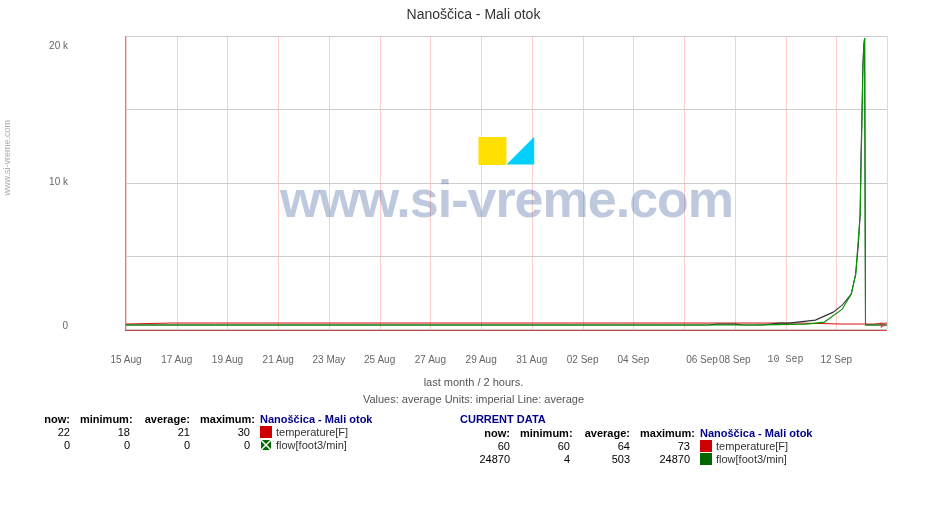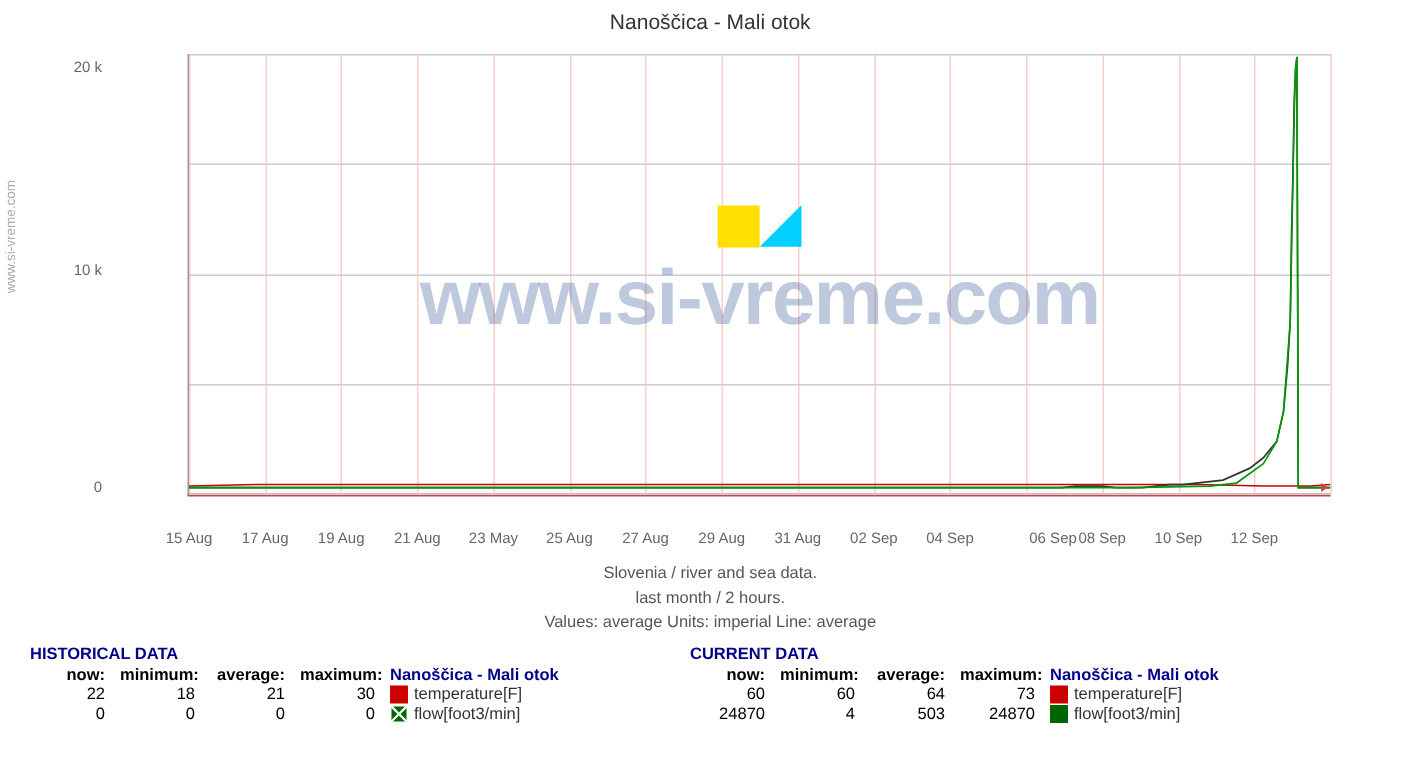--- a/index.html
+++ b/index.html
@@ -239,7 +239,7 @@
         <span class="x-label" style="left:66.67%;">04 Sep</span>
         <span class="x-label" style="left:73.33%;margin-left:18px;">06 Sep</span>
         <span class="x-label" style="left:80%;">08 Sep</span>
-        <span class="x-label" style="left:86.67%;">10 Sep</span>
+        <span class="x-label" style="left:86.67%;font-family:Liberation Mono, monospace;">10 Sep</span>
         <span class="x-label" style="left:93.33%;">12 Sep</span>
       </div>
     </div>

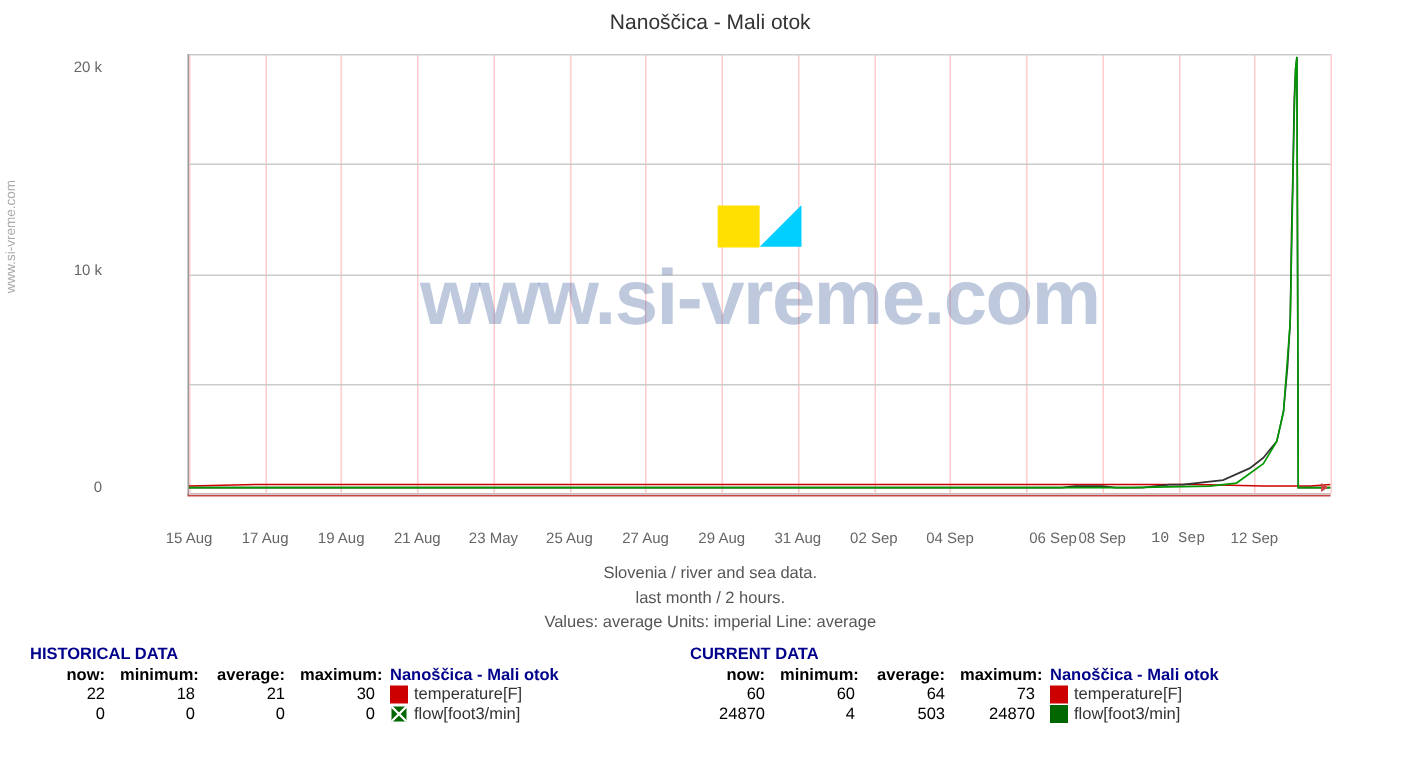--- a/index.html
+++ b/index.html
@@ -246,7 +246,6 @@
   </div>
 
   <div id="subtitle-area" style="margin-top:26px;">
-    <div>Slovenia / river and sea data.</div>
     <div>last month / 2 hours.</div>
     <div>Values: average  Units: imperial  Line: average</div>
   </div>

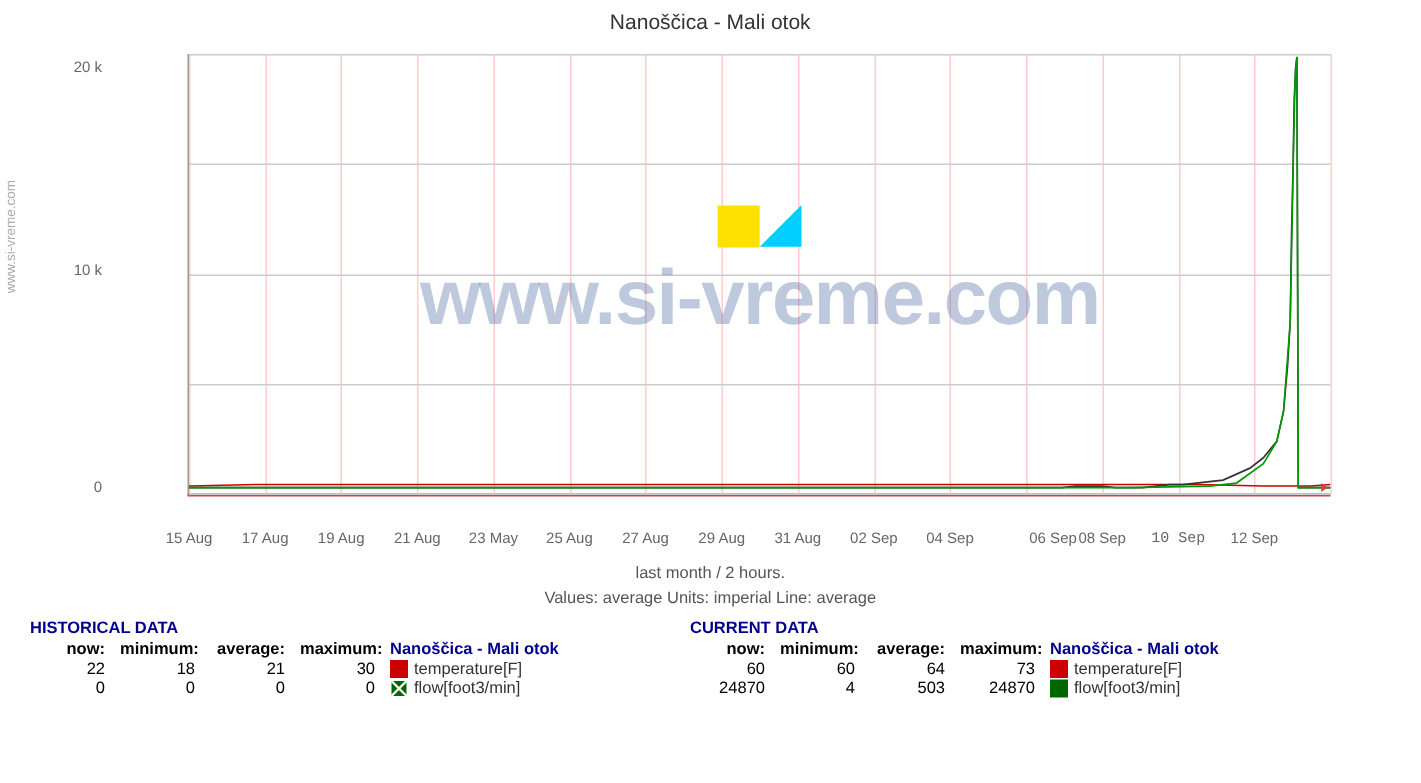--- a/index.html
+++ b/index.html
@@ -253,7 +253,6 @@
   <div id="data-section" style="margin:6px 20px 0 20px; display:flex; gap:40px;">
 
     <div>
-      <div class="data-label">HISTORICAL DATA</div>
 
       <div class="data-row" style="color:#00008B; font-weight:bold; font-size:11px;">
         <div class="data-col">now:</div>

